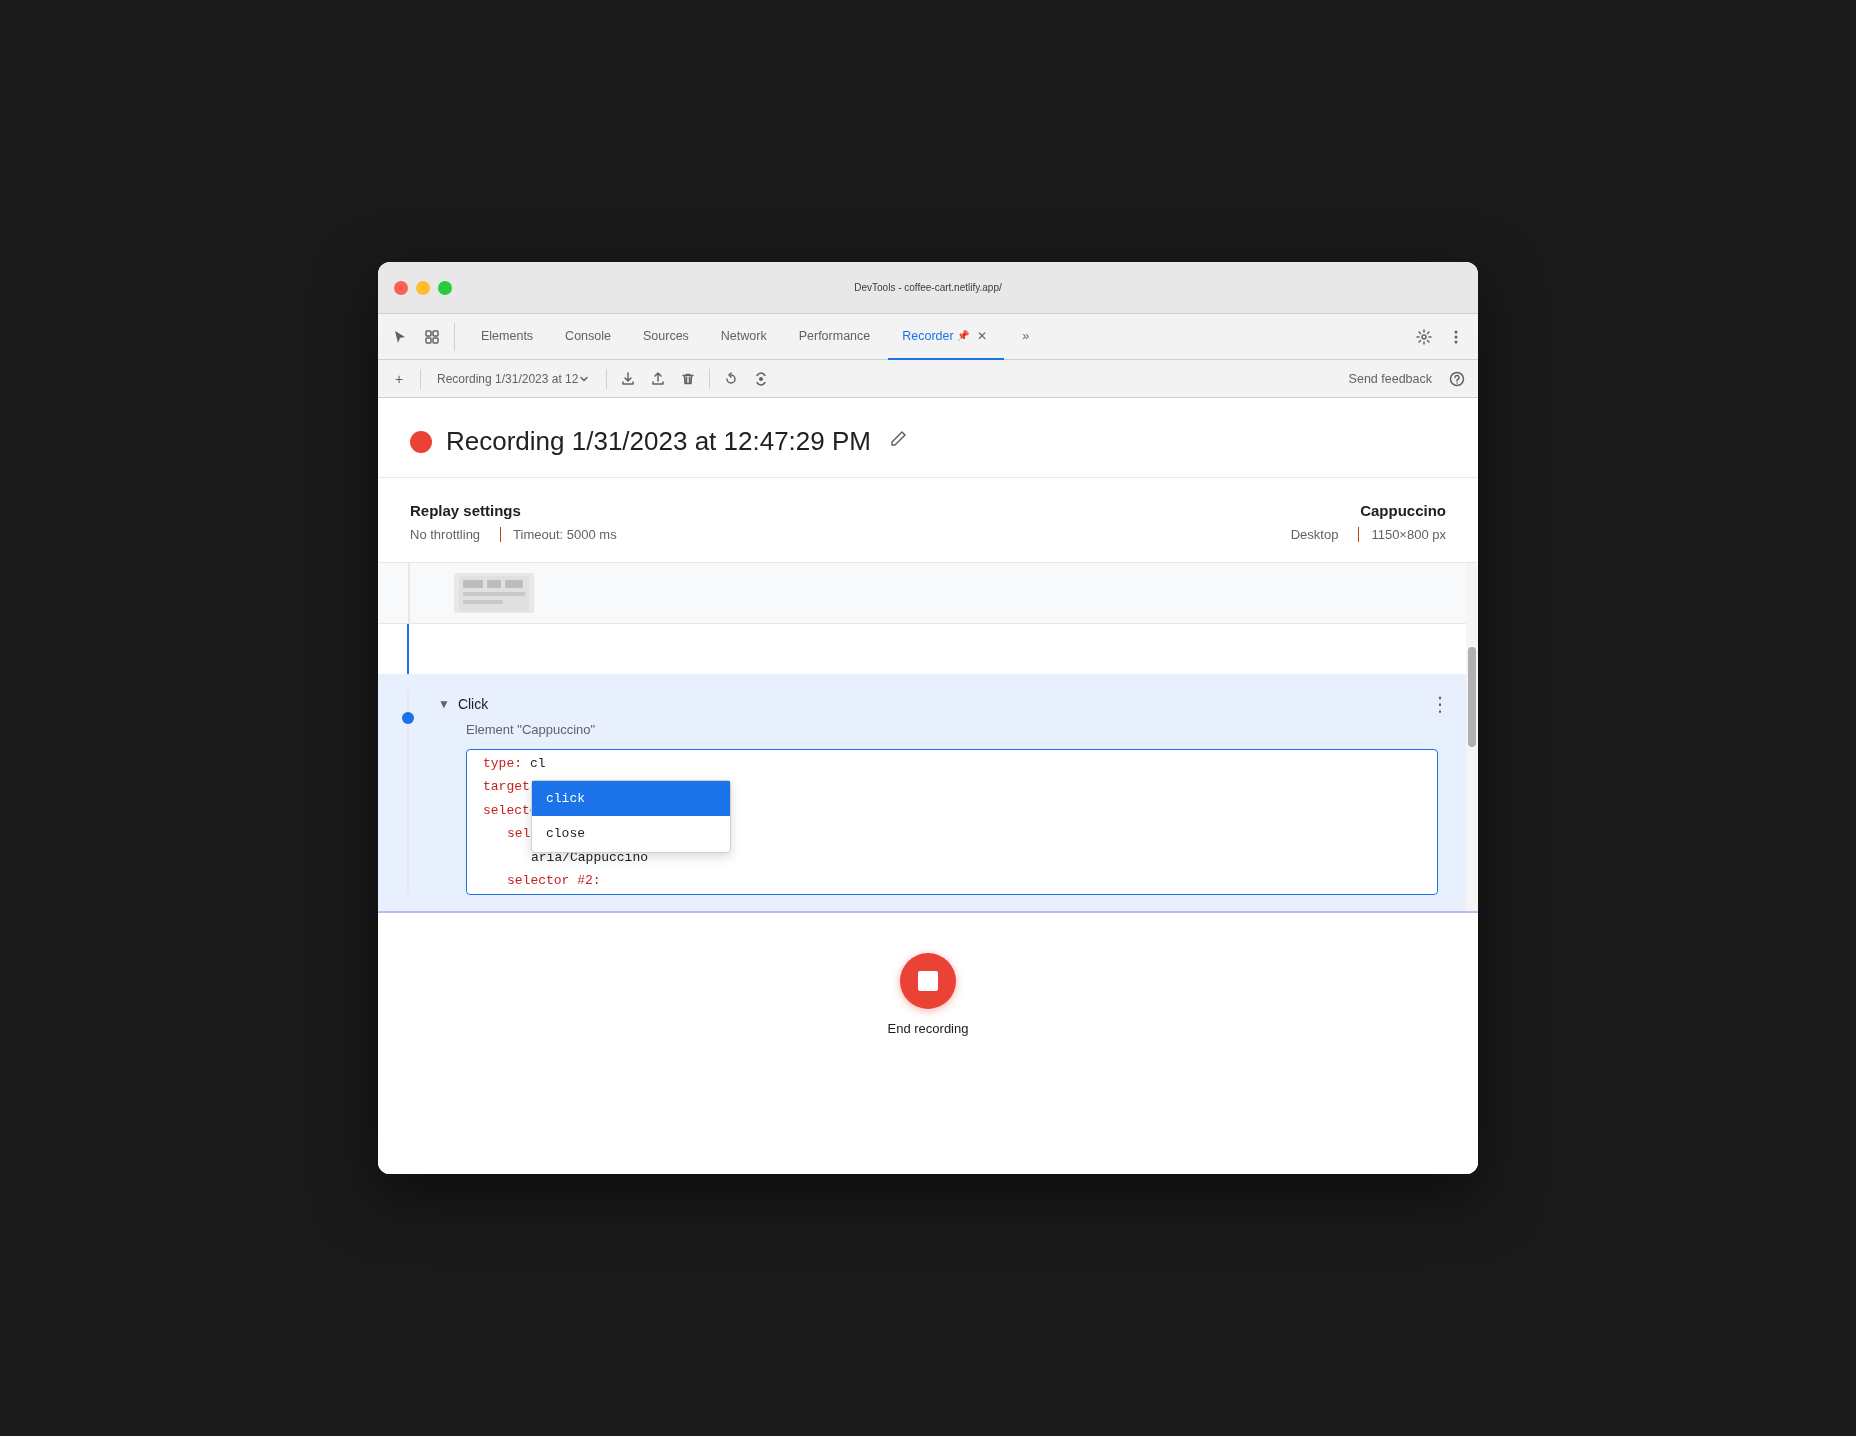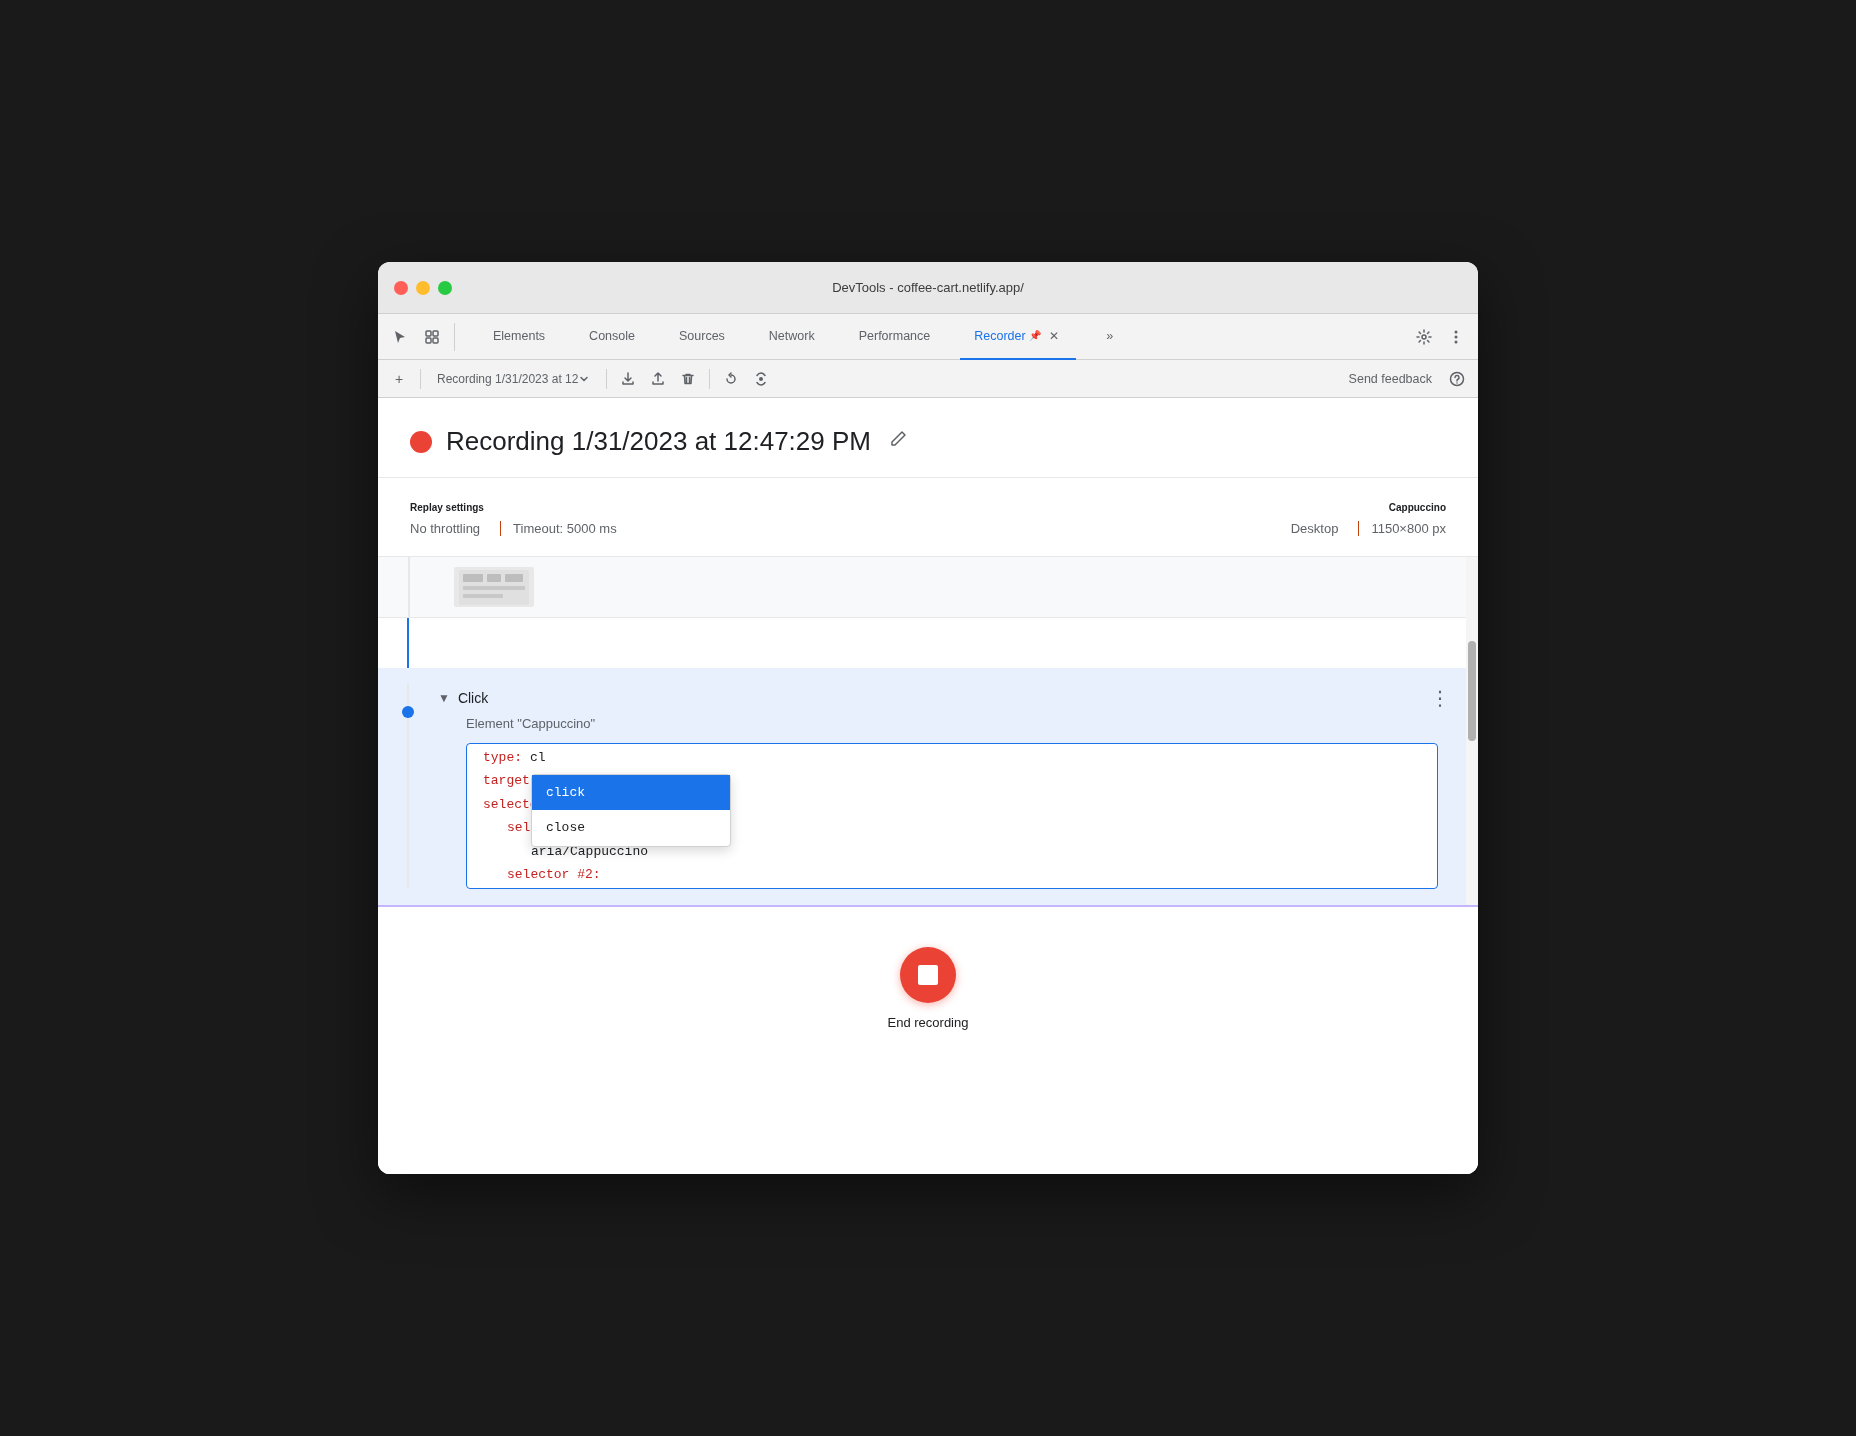--- a/index.html
+++ b/index.html
@@ -47,7 +47,7 @@
     .traffic-light.yellow { background: #ffbd2e; }
     .traffic-light.green { background: #28ca41; }
     .title-bar-title {
-      font-size: 13px;
+      font-size: 10px;
       color: #3c3c3c;
       font-weight: 500;
     }

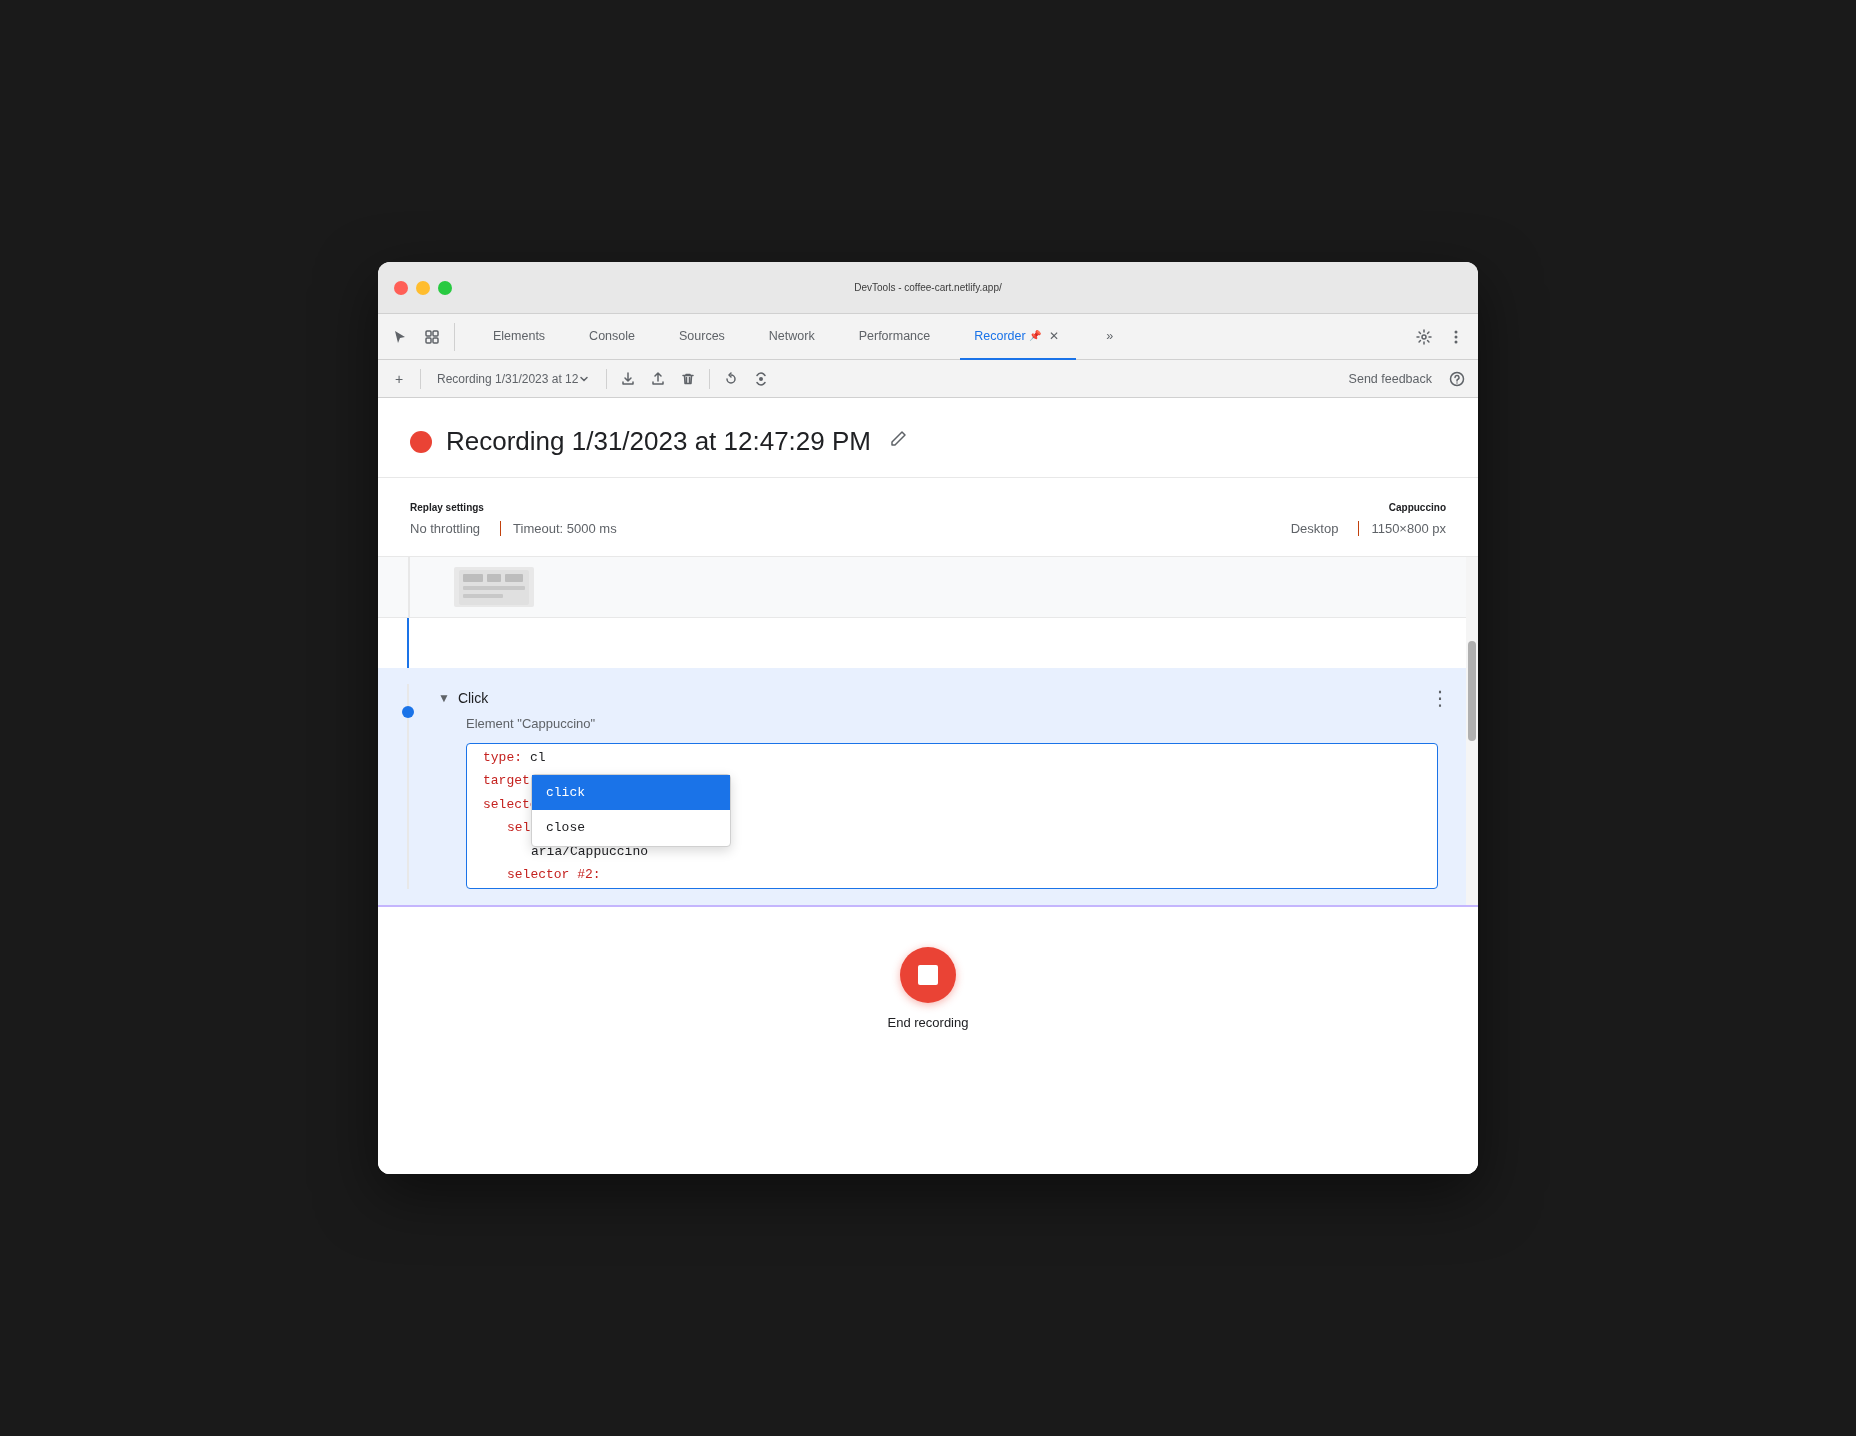--- a/index.html
+++ b/index.html
@@ -68,7 +68,7 @@
       align-items: center;
       height: 46px;
       padding: 0 8px;
-      gap: 16px;
+      gap: 4px;
     }
     .tab-icons {
       display: flex;

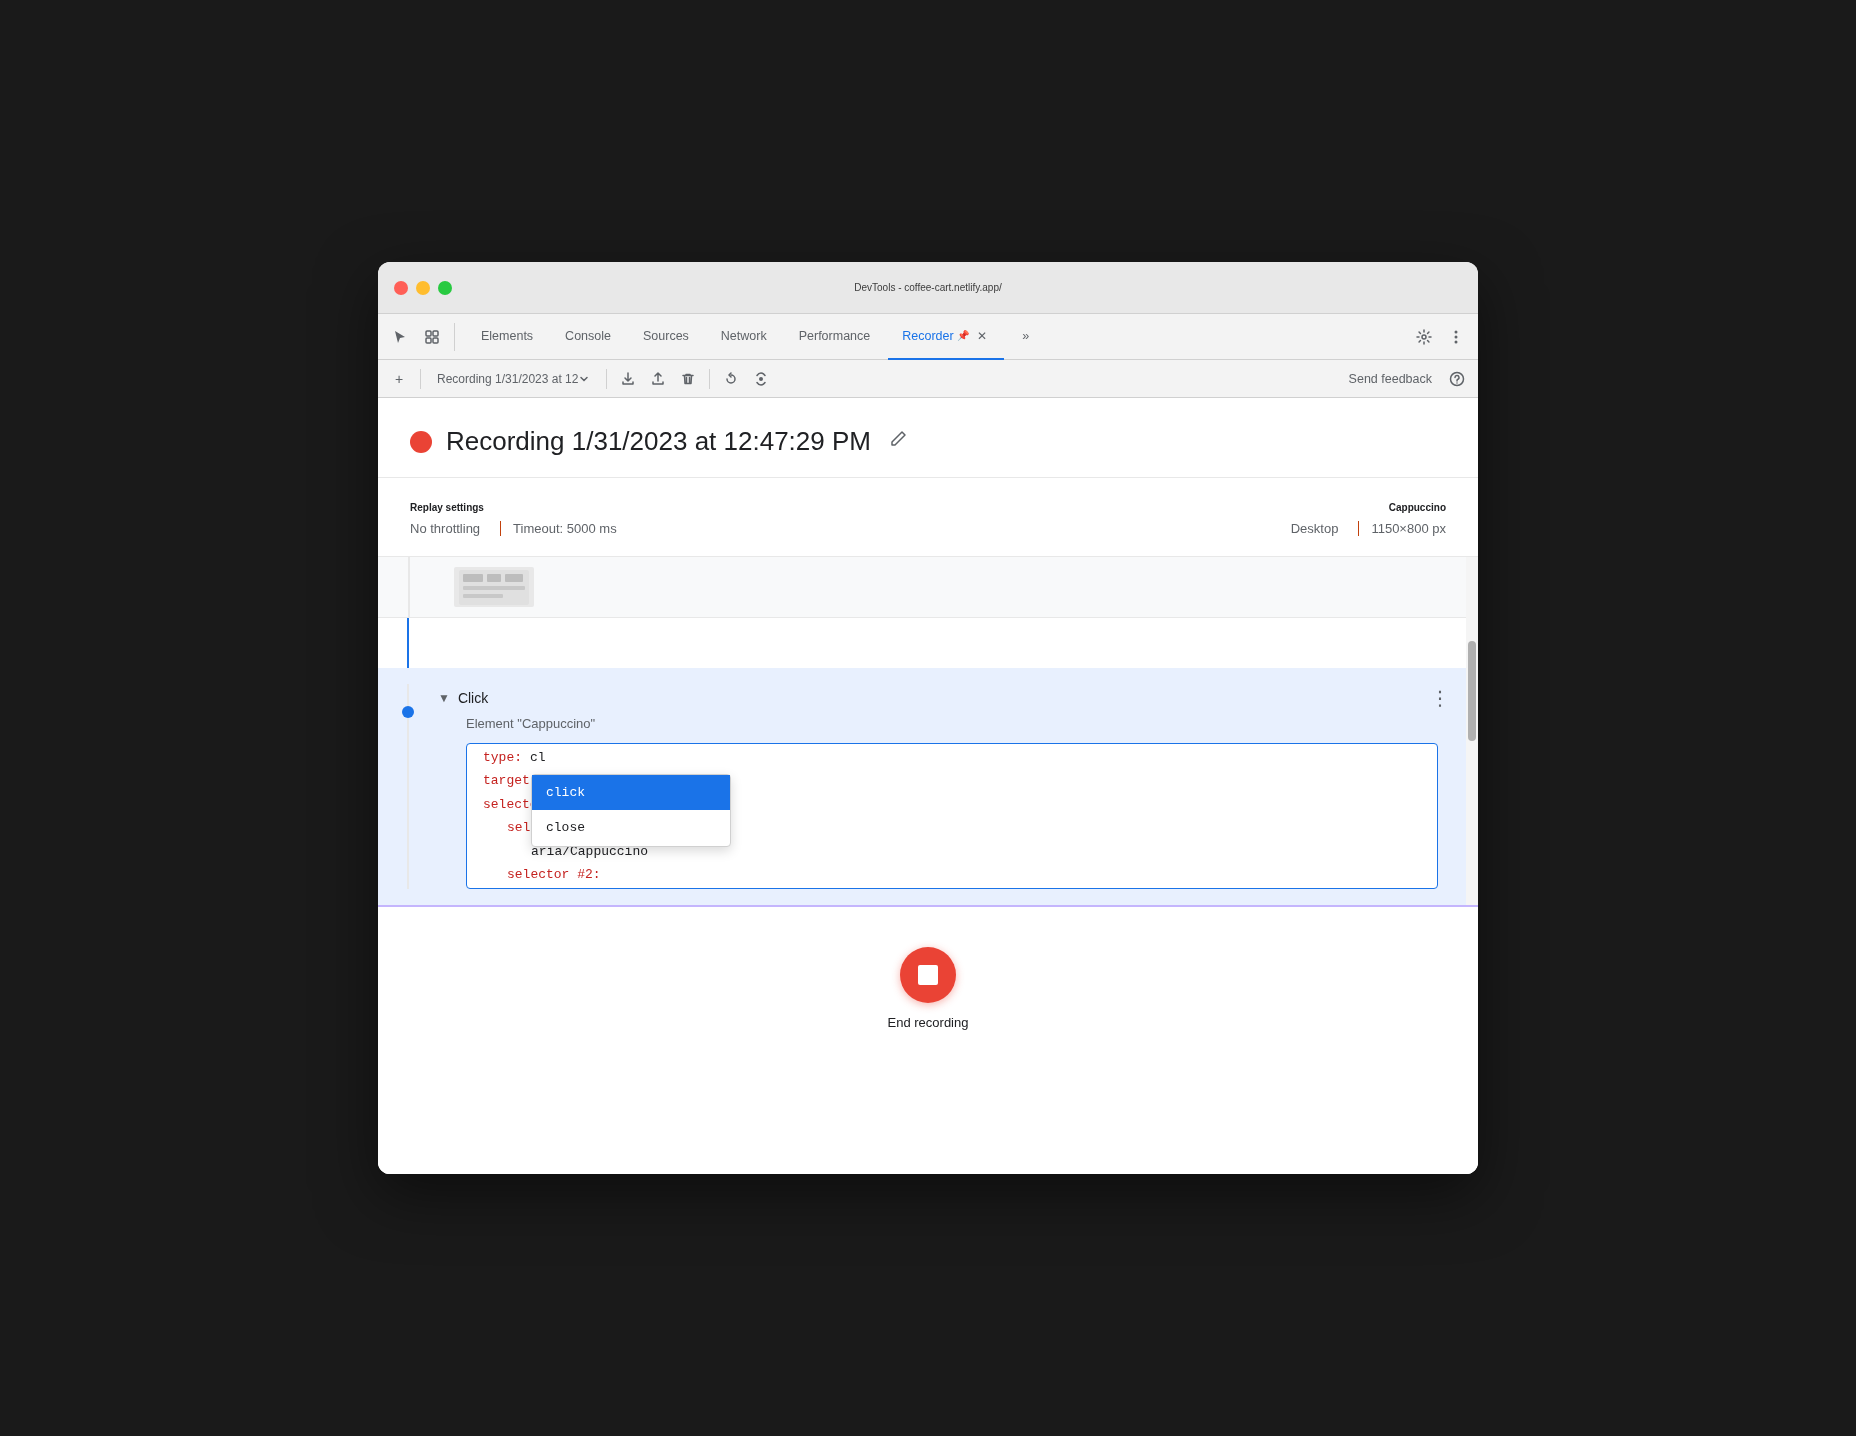--- a/index.html
+++ b/index.html
@@ -224,7 +224,7 @@
     }
     .settings-group {}
     .settings-label {
-      font-size: 10px;
+      font-size: 15px;
       font-weight: 600;
       color: #202124;
       margin-bottom: 8px;

